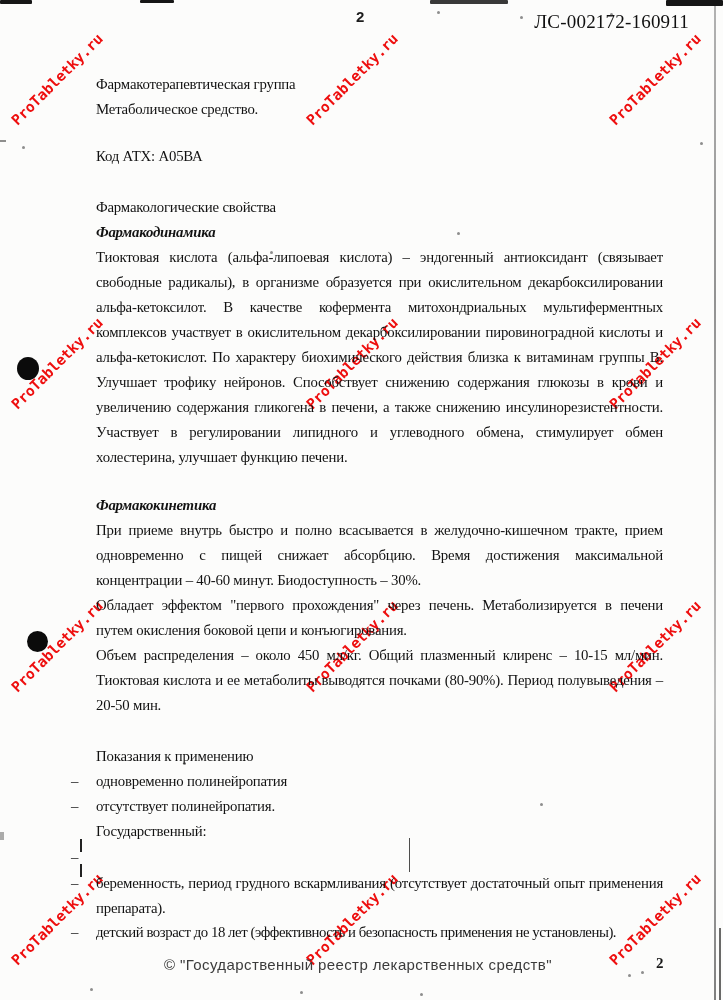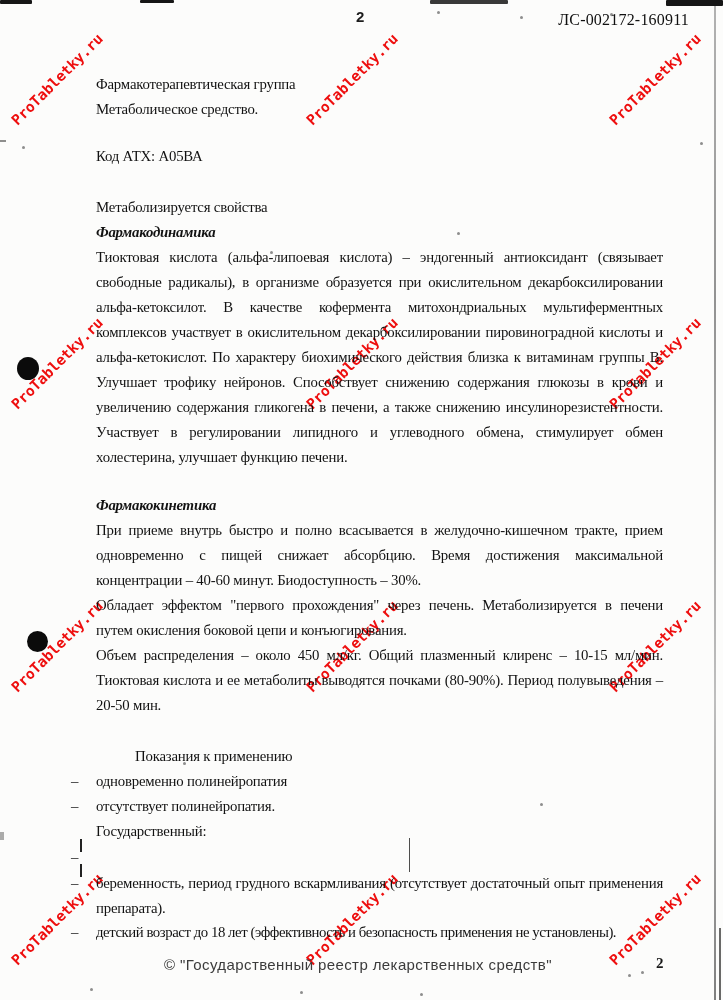--- a/index.html
+++ b/index.html
@@ -18,7 +18,7 @@
   }
   .reg-number{
     position:absolute;right:34px;top:11px;
-    font-size:16px;letter-spacing:.2px;color:#101010;
+    font-size:19px;letter-spacing:.2px;color:#101010;
   }
   
   .txt{

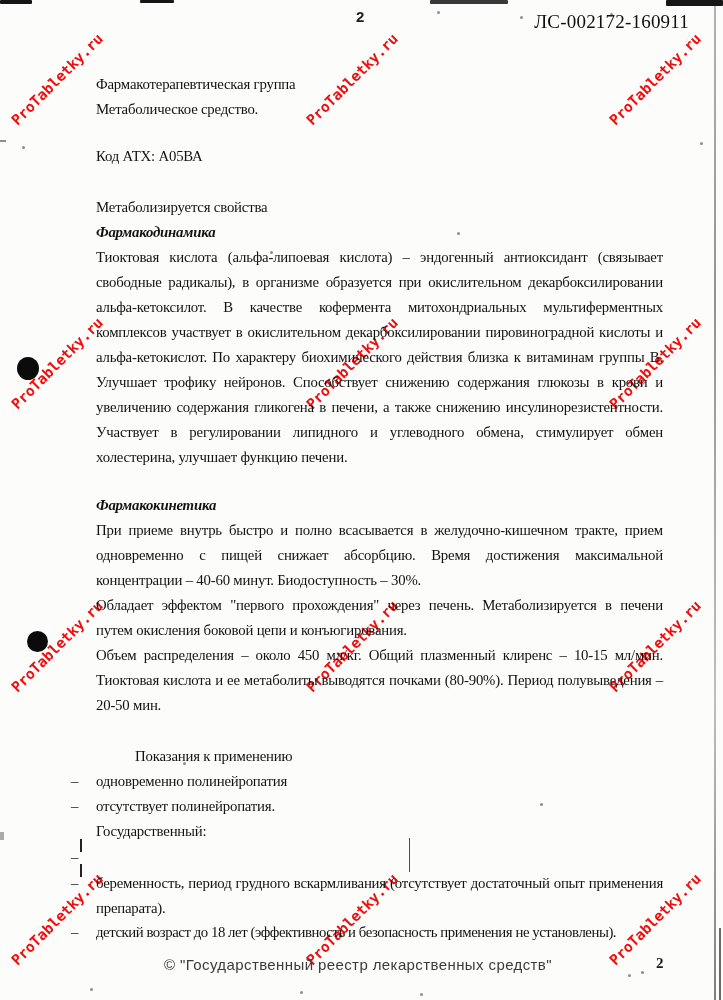--- a/index.html
+++ b/index.html
@@ -117,7 +117,7 @@
 
   <div class="txt heading" style="top:144px;">Код АТХ: А05ВА</div>
 
-  <div class="txt heading" style="top:195px;">Метаболизируется свойства</div>
+  <div class="txt heading" style="top:195px;">Фармакологические свойства</div>
   <div class="txt bi" style="top:220px;">Фармакодинамика</div>
   <div class="txt" style="top:245px;">Тиоктовая кислота (альфа-липоевая кислота) – эндогенный антиоксидант (связывает свободные радикалы), в организме образуется при окислительном декарбоксилировании альфа-кетоксилот. В качестве кофермента митохондриальных мультиферментных комплексов участвует в окислительном декарбоксилировании пировиноградной кислоты и альфа-кетокислот. По характеру биохимического действия близка к витаминам группы В. Улучшает трофику нейронов. Способствует снижению содержания глюкозы в крови и увеличению содержания гликогена в печени, а также снижению инсулинорезистентности. Участвует в регулировании липидного и углеводного обмена, стимулирует обмен холестерина, улучшает функцию печени.</div>
 

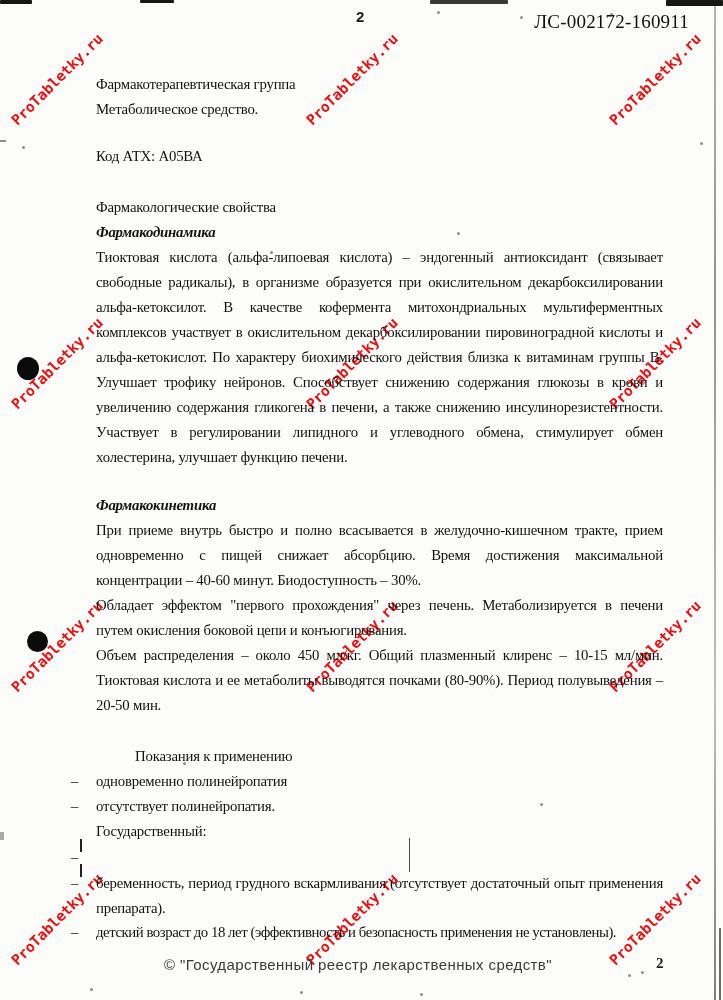--- a/index.html
+++ b/index.html
@@ -126,7 +126,7 @@
   <div class="txt" style="top:593px;">Обладает эффектом "первого прохождения" через печень. Метаболизируется в печени путем окисления боковой цепи и конъюгирования.</div>
   <div class="txt" style="top:643px;">Объем распределения – около 450 мл/кг. Общий плазменный клиренс – 10-15 мл/мин. Тиоктовая кислота и ее метаболиты выводятся почками (80-90%). Период полувыведения – 20-50 мин.</div>
 
-  <div class="txt heading" style="top:744px;margin-left:39px;">Показания к применению</div>
+  <div class="txt heading" style="top:744px;">Показания к применению</div>
   <div class="list-row" style="top:769px;">
     <span class="dash">–</span>
     <span>одновременно полинейропатия</span>

